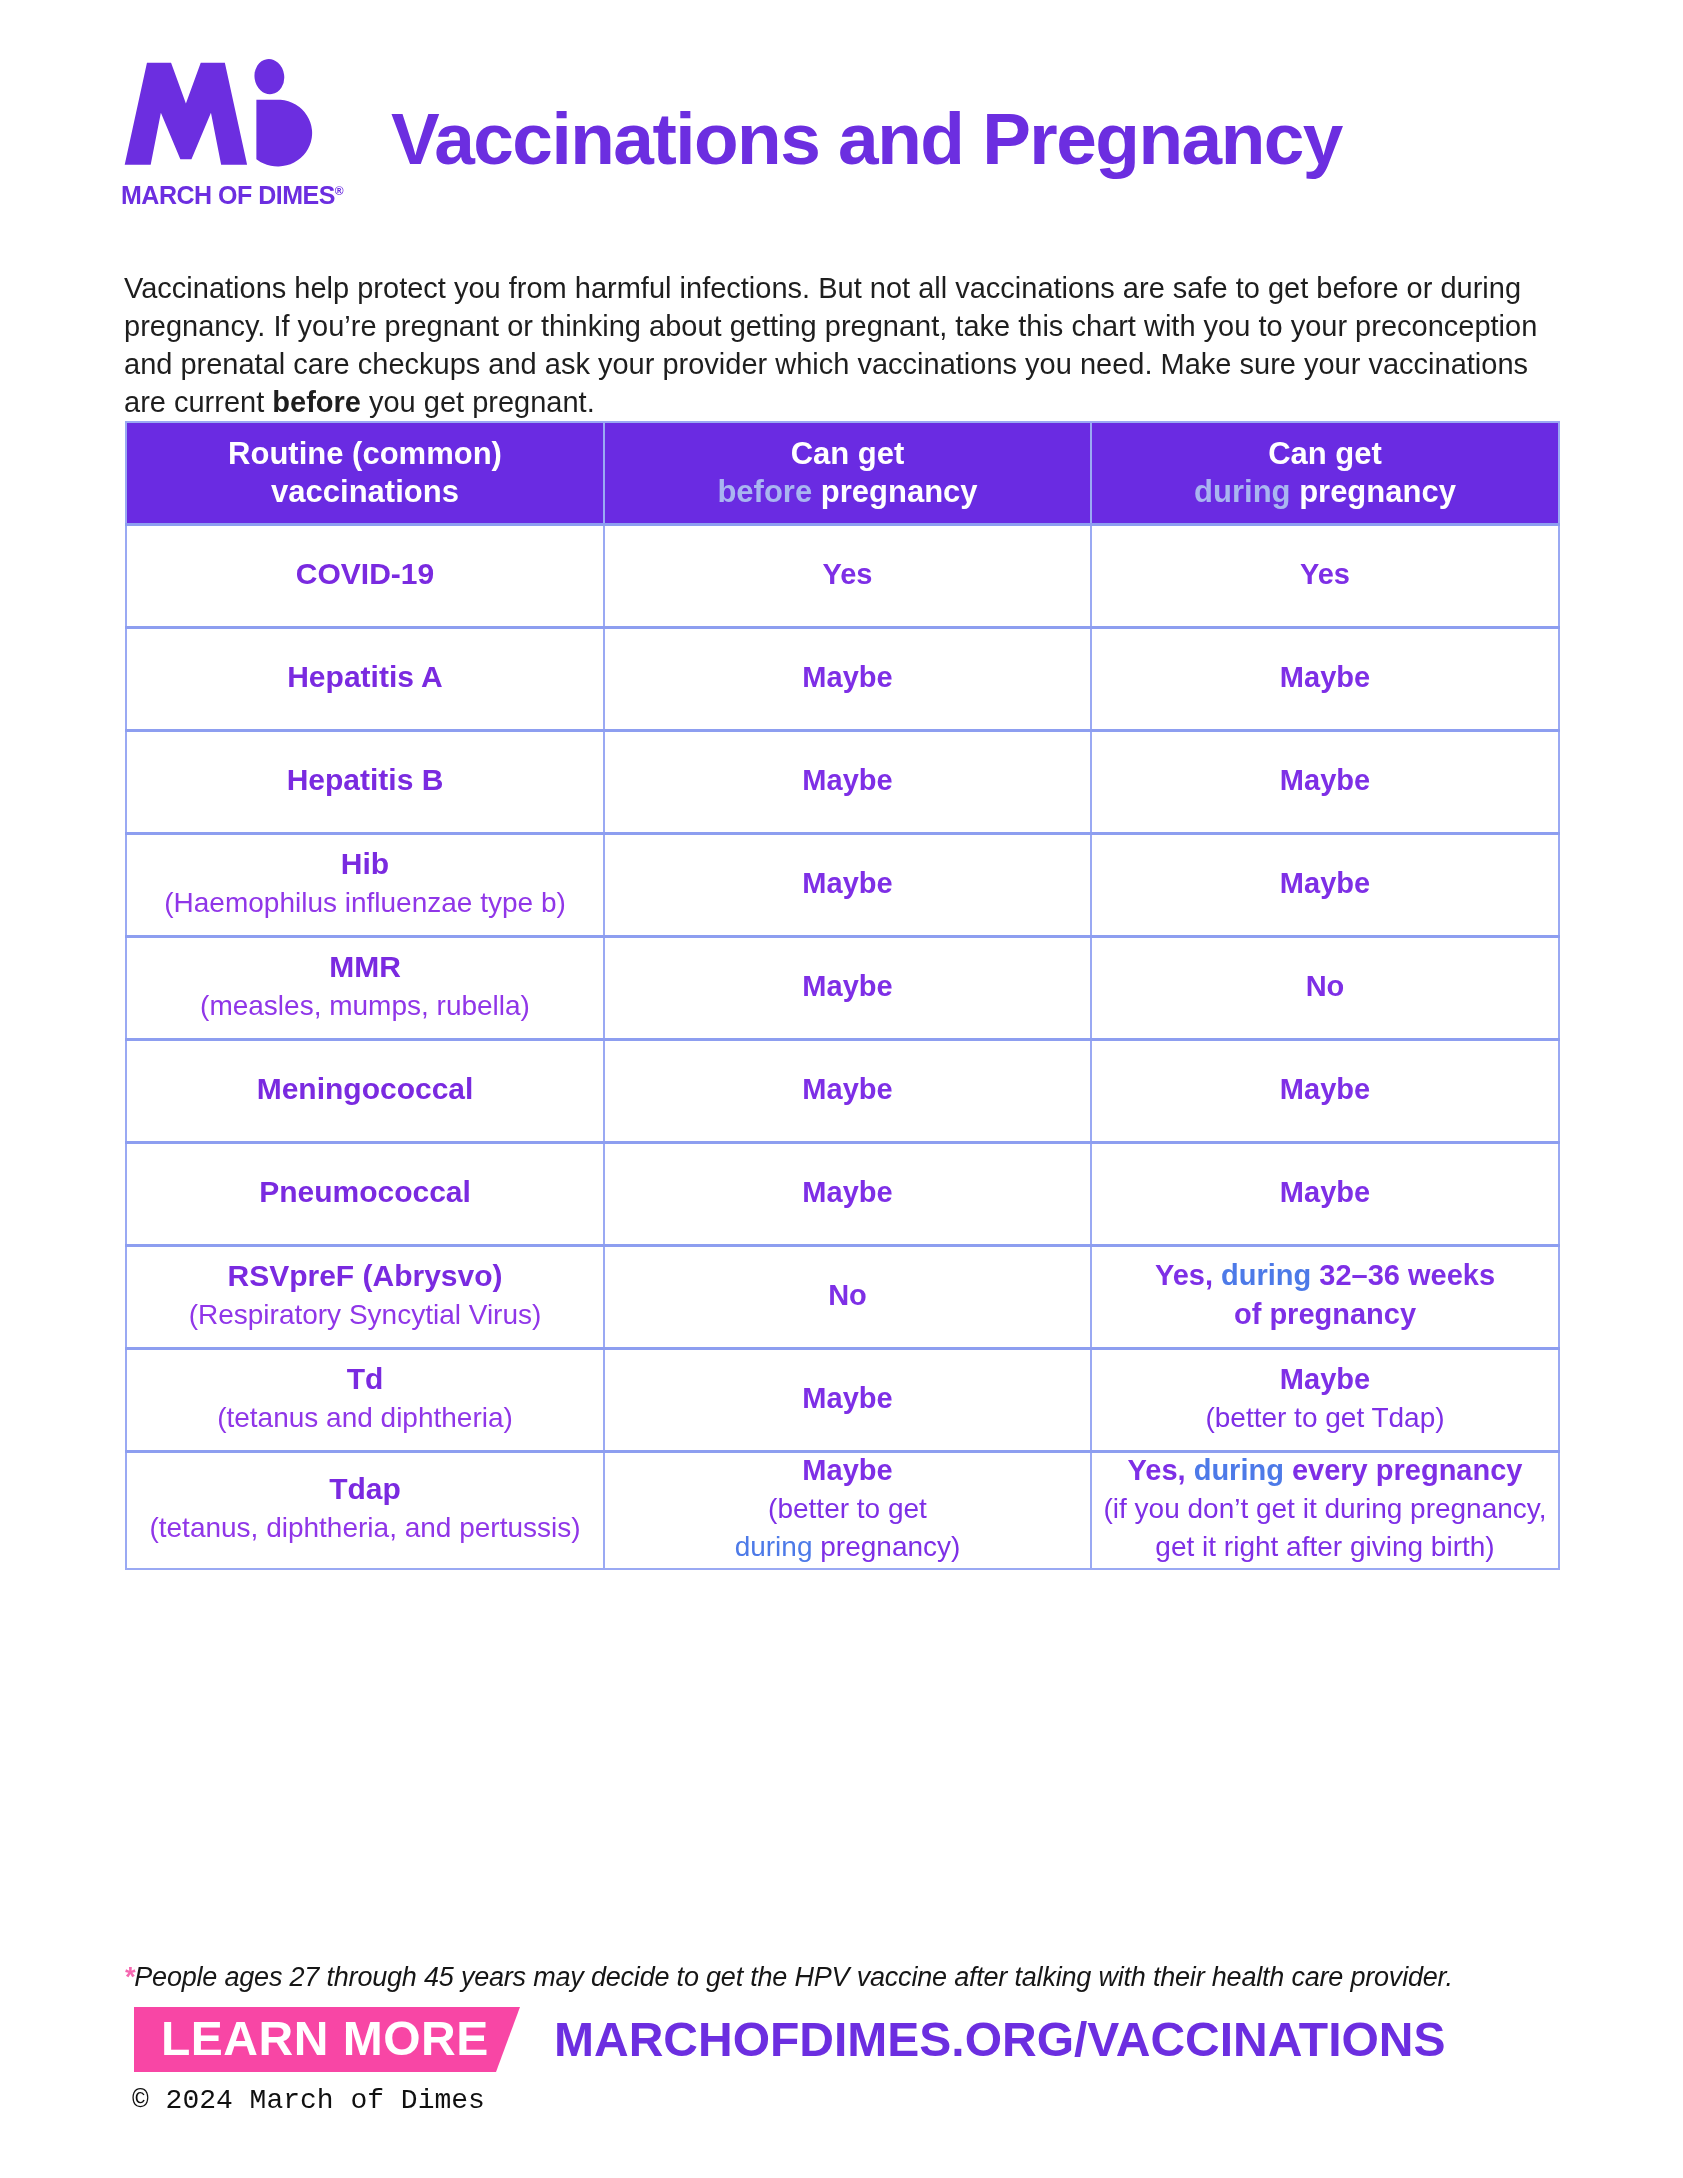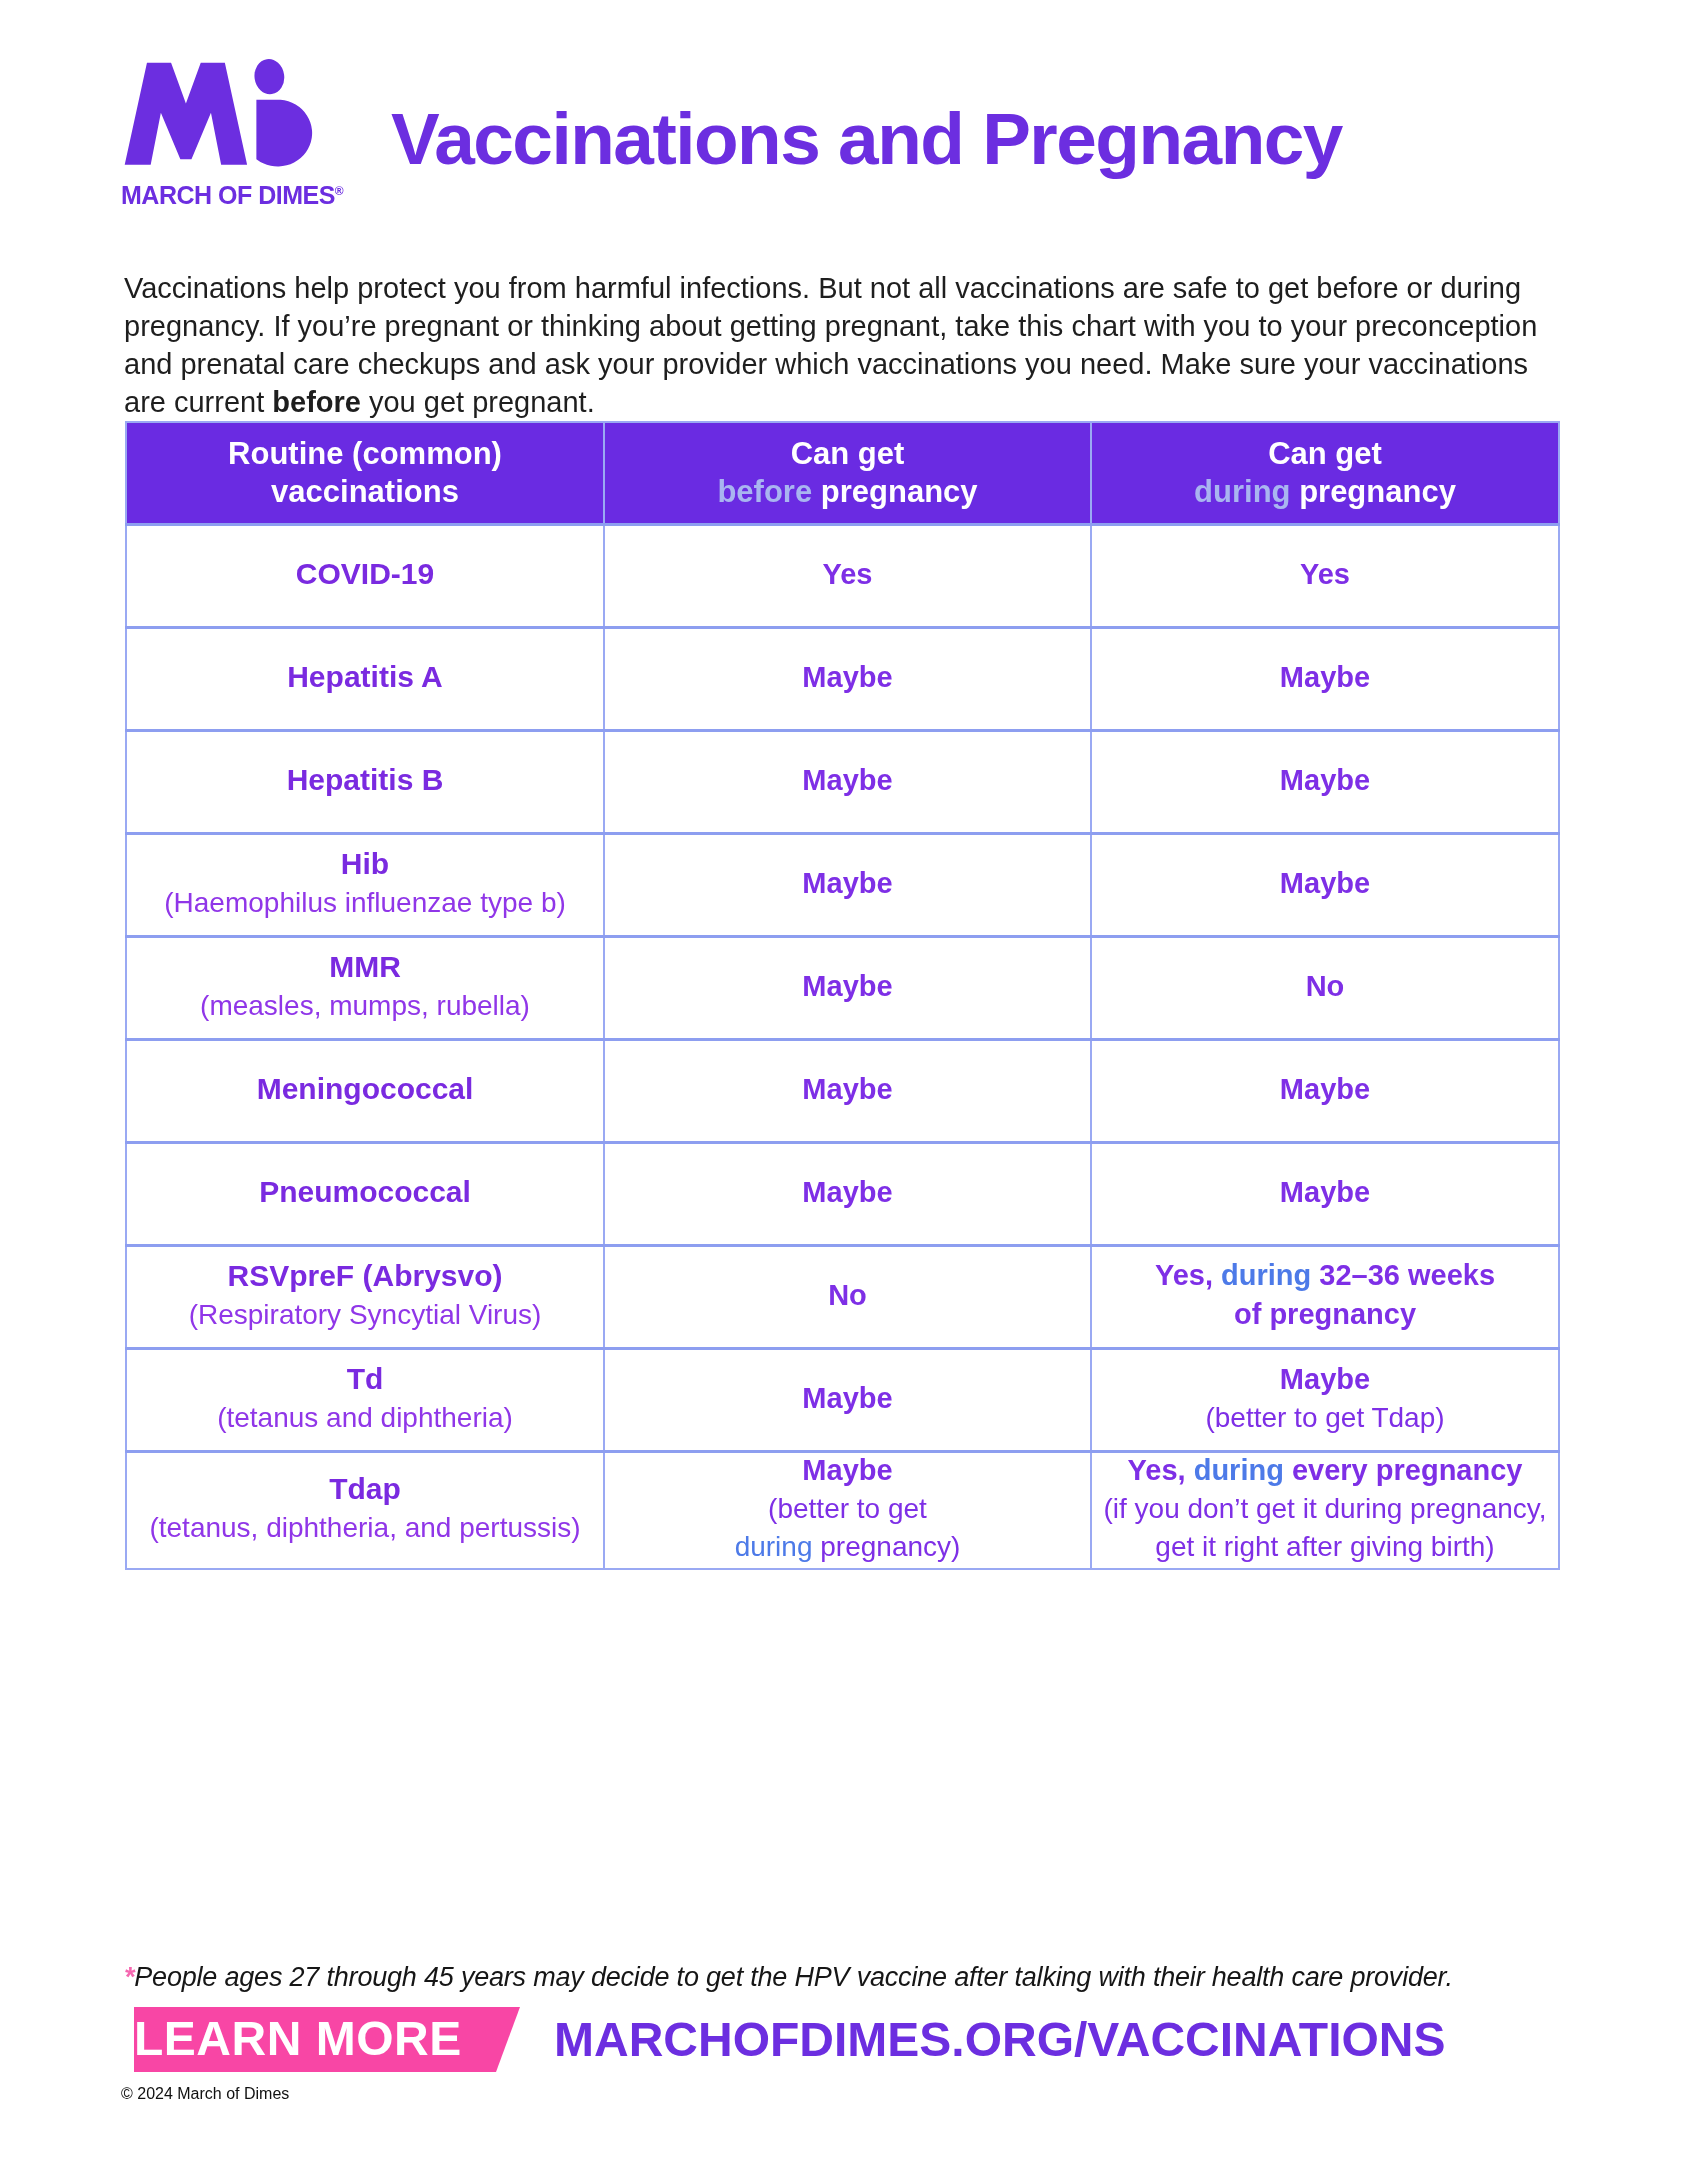--- a/index.html
+++ b/index.html
@@ -51,7 +51,7 @@
   .learn-more{position:absolute;left:134px;top:2007px;width:386px;height:65px;
               background:var(--banner);
               clip-path:polygon(0 0,100% 0,calc(100% - 24px) 100%,0 100%);}
-  .learn-more .lbl{display:block;line-height:63px;font-size:48px;
+  .learn-more .lbl{display:block;line-height:63px;padding-left:27px;font-size:48px;
                    font-weight:700;color:#ffffff;letter-spacing:0.5px;white-space:nowrap;}
   .site-url{position:absolute;left:554px;top:2007px;line-height:65px;font-size:48px;
             font-weight:700;color:var(--purple);letter-spacing:0;white-space:nowrap;}

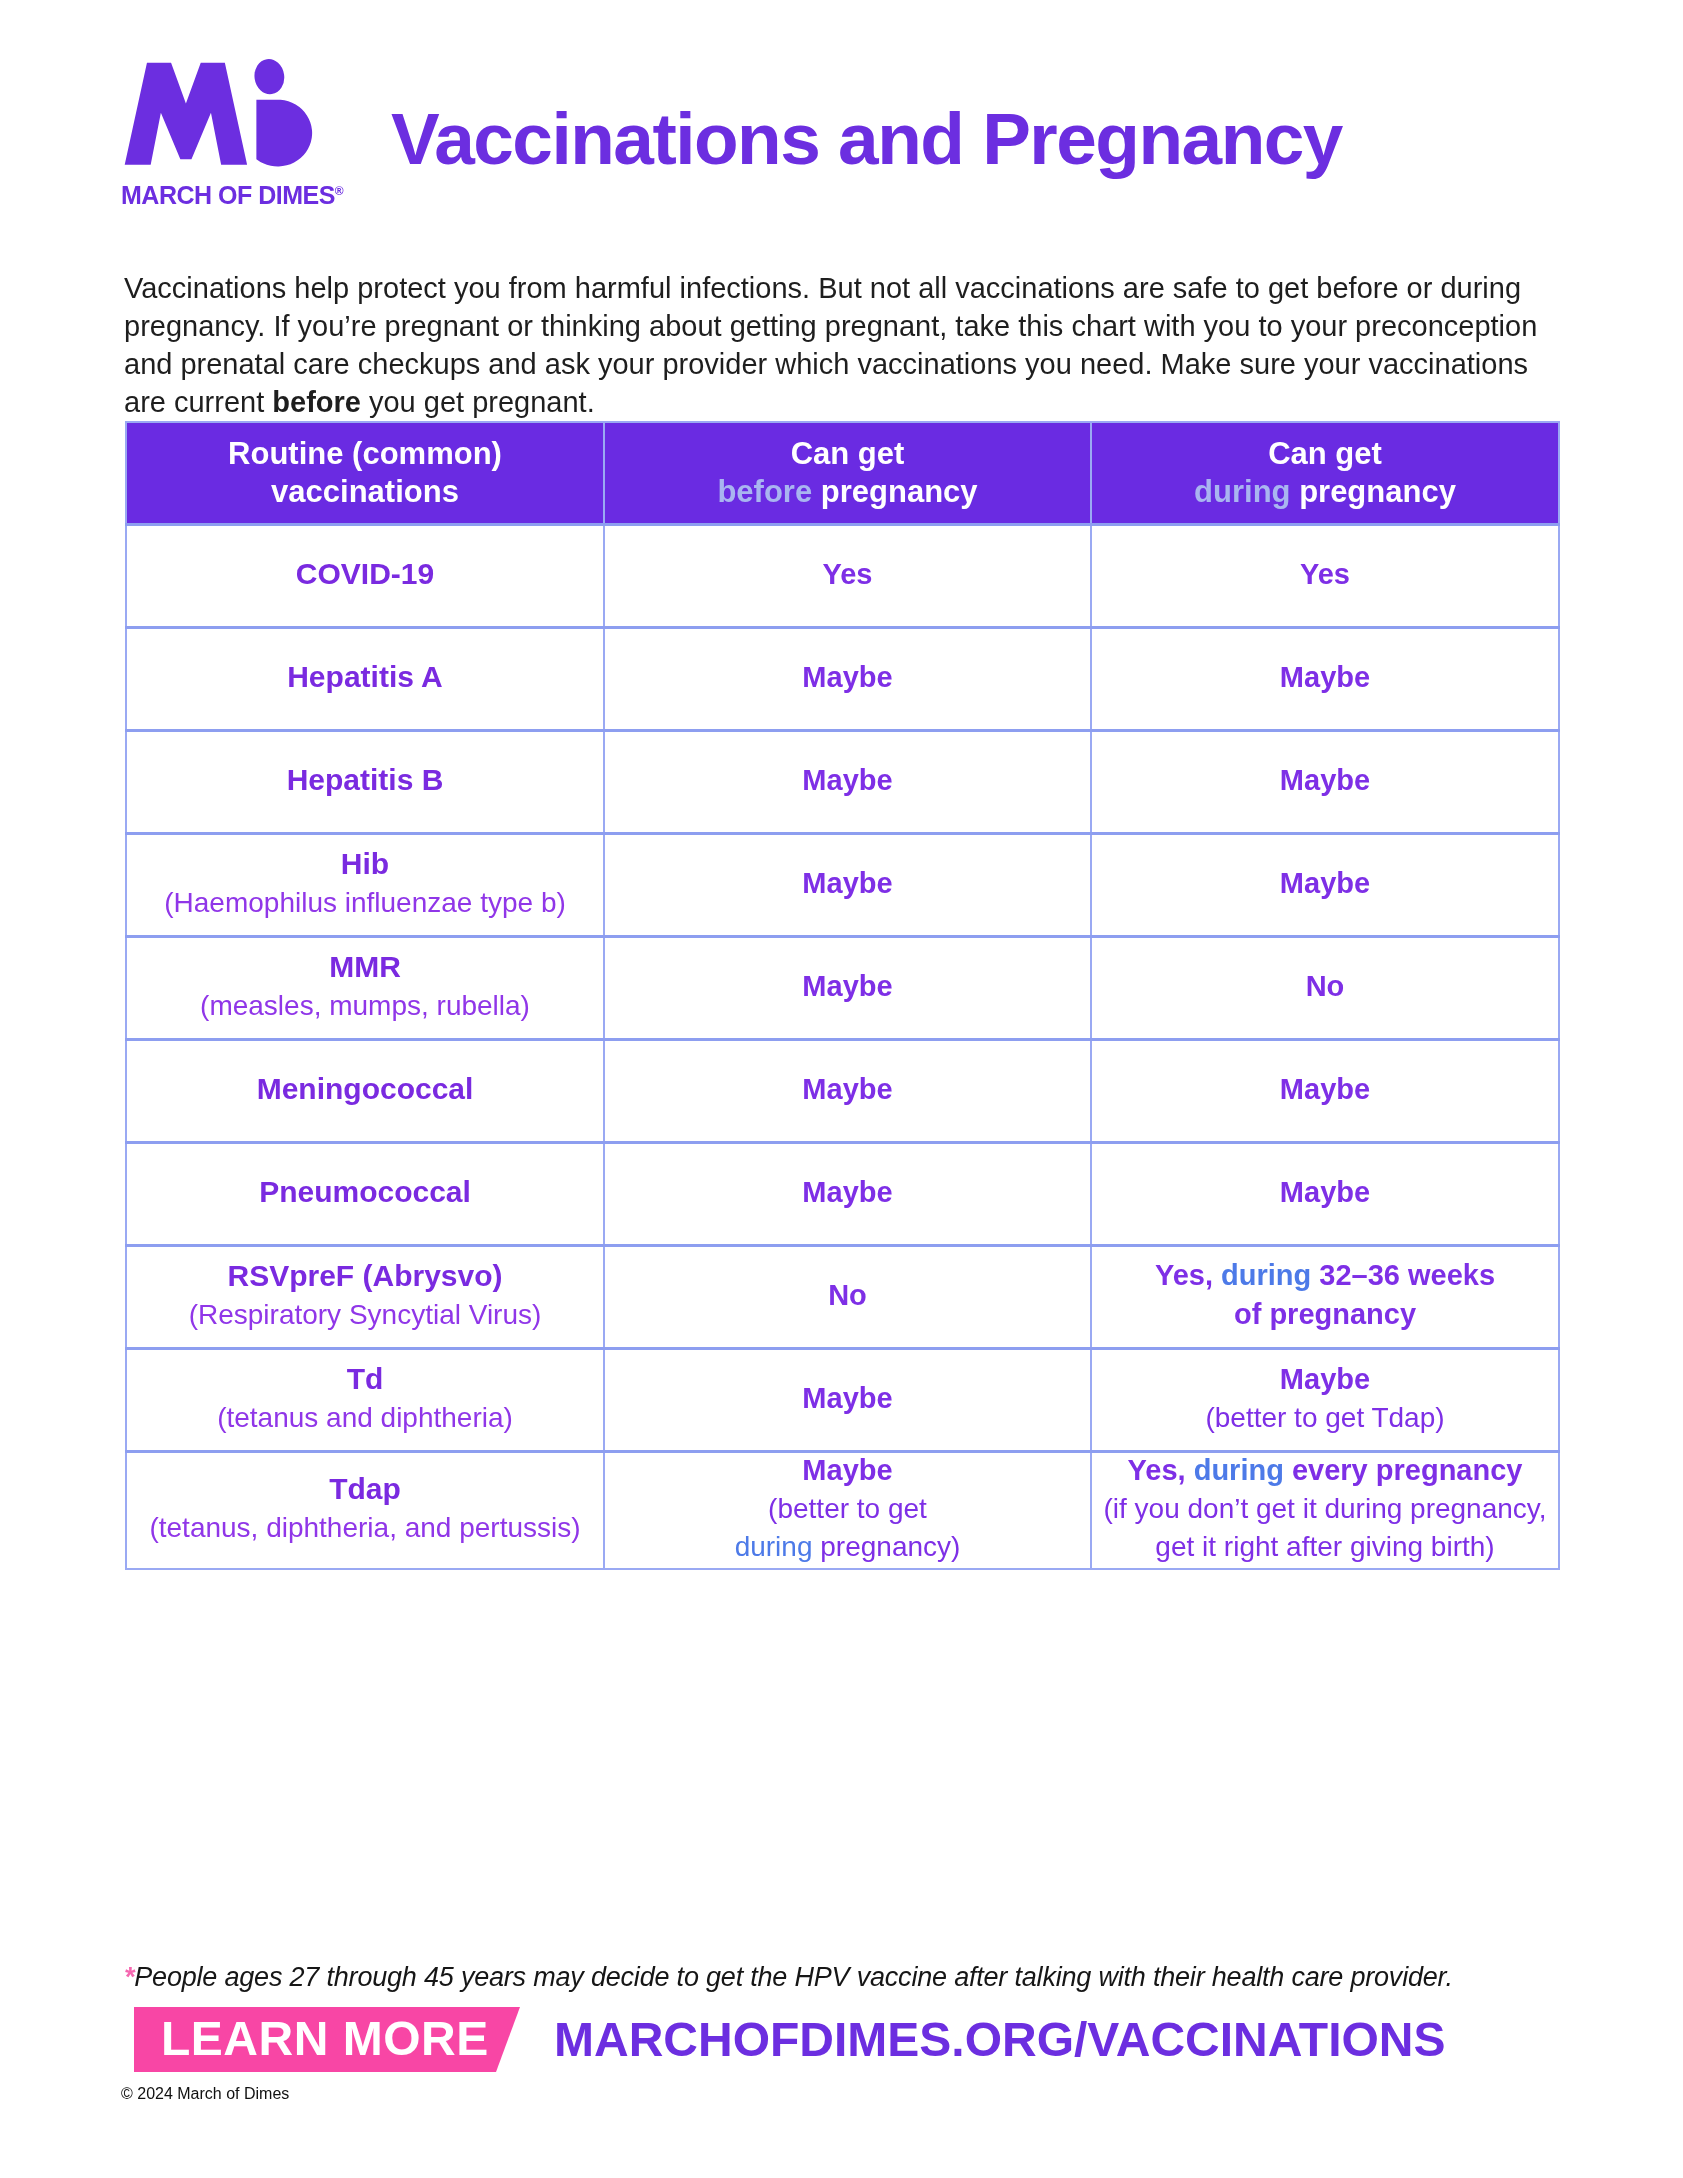--- a/index.html
+++ b/index.html
@@ -56,8 +56,8 @@
   .site-url{position:absolute;left:554px;top:2007px;line-height:65px;font-size:48px;
             font-weight:700;color:var(--purple);letter-spacing:0;white-space:nowrap;}
 
-  .copyright{position:absolute;left:121px;top:2085px;font-family:Liberation Sans, sans-serif;
-             font-size:16px;color:#101010;}
+  .copyright{position:absolute;left:132px;top:2085px;font-family:Liberation Mono, monospace;
+             font-size:28px;color:#101010;}
 </style>
 </head>
 <body>

